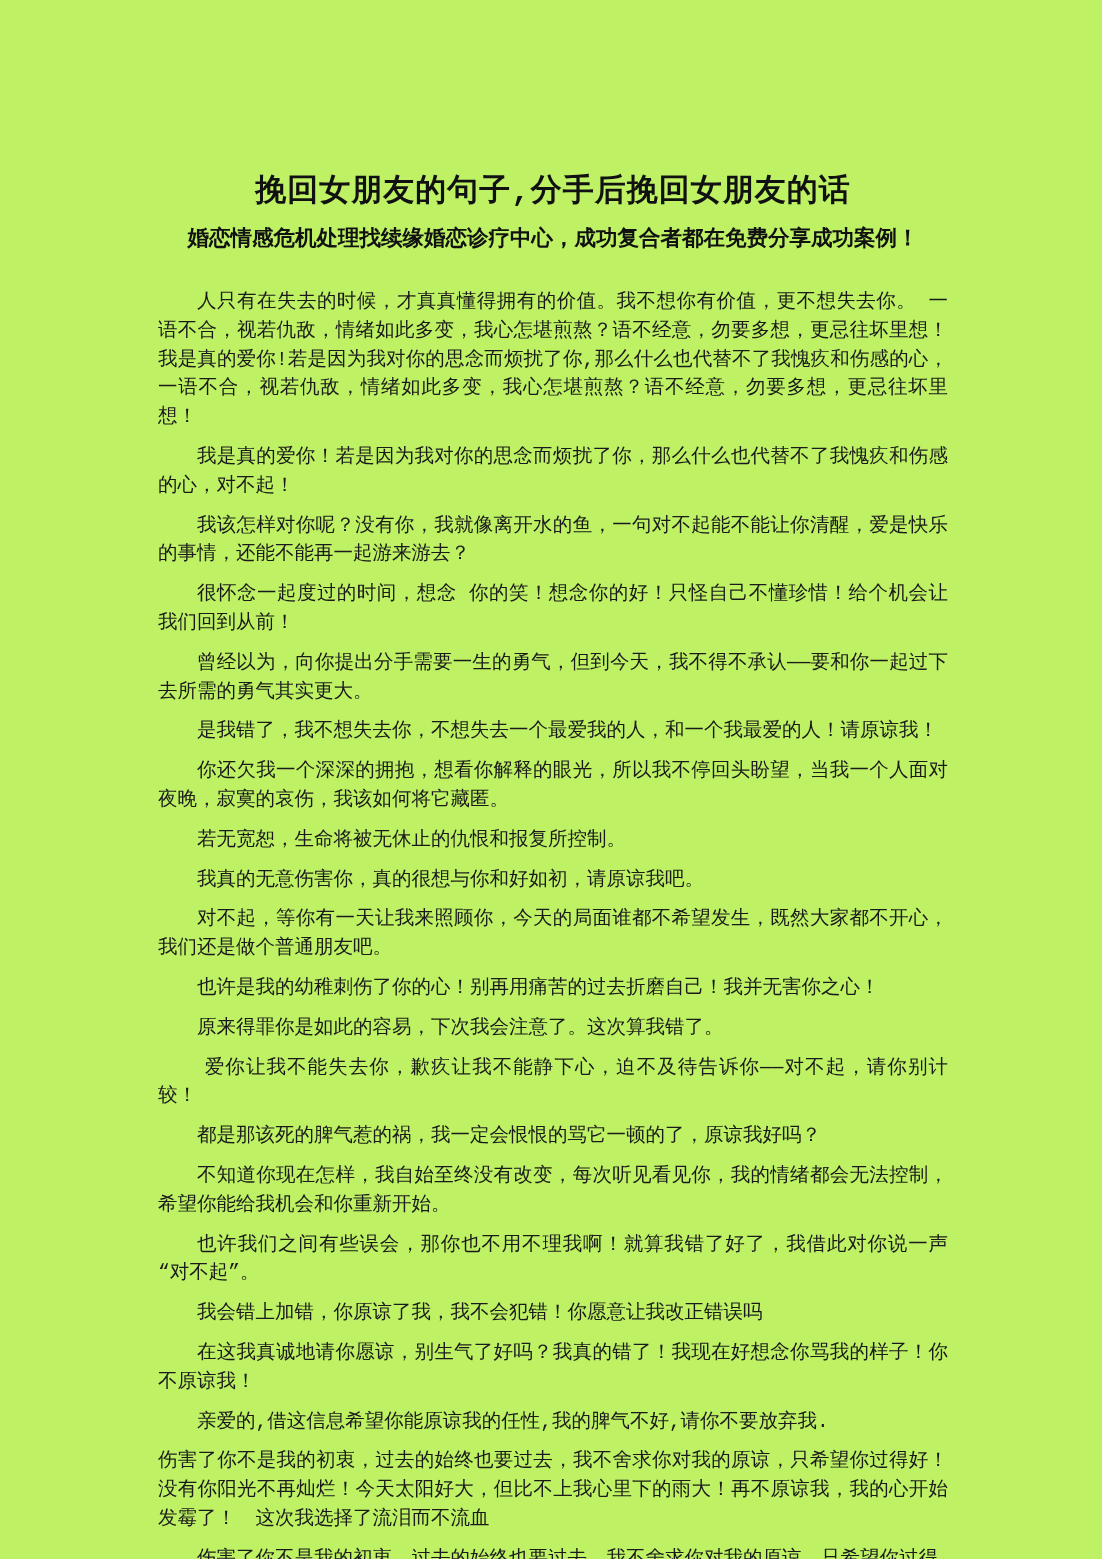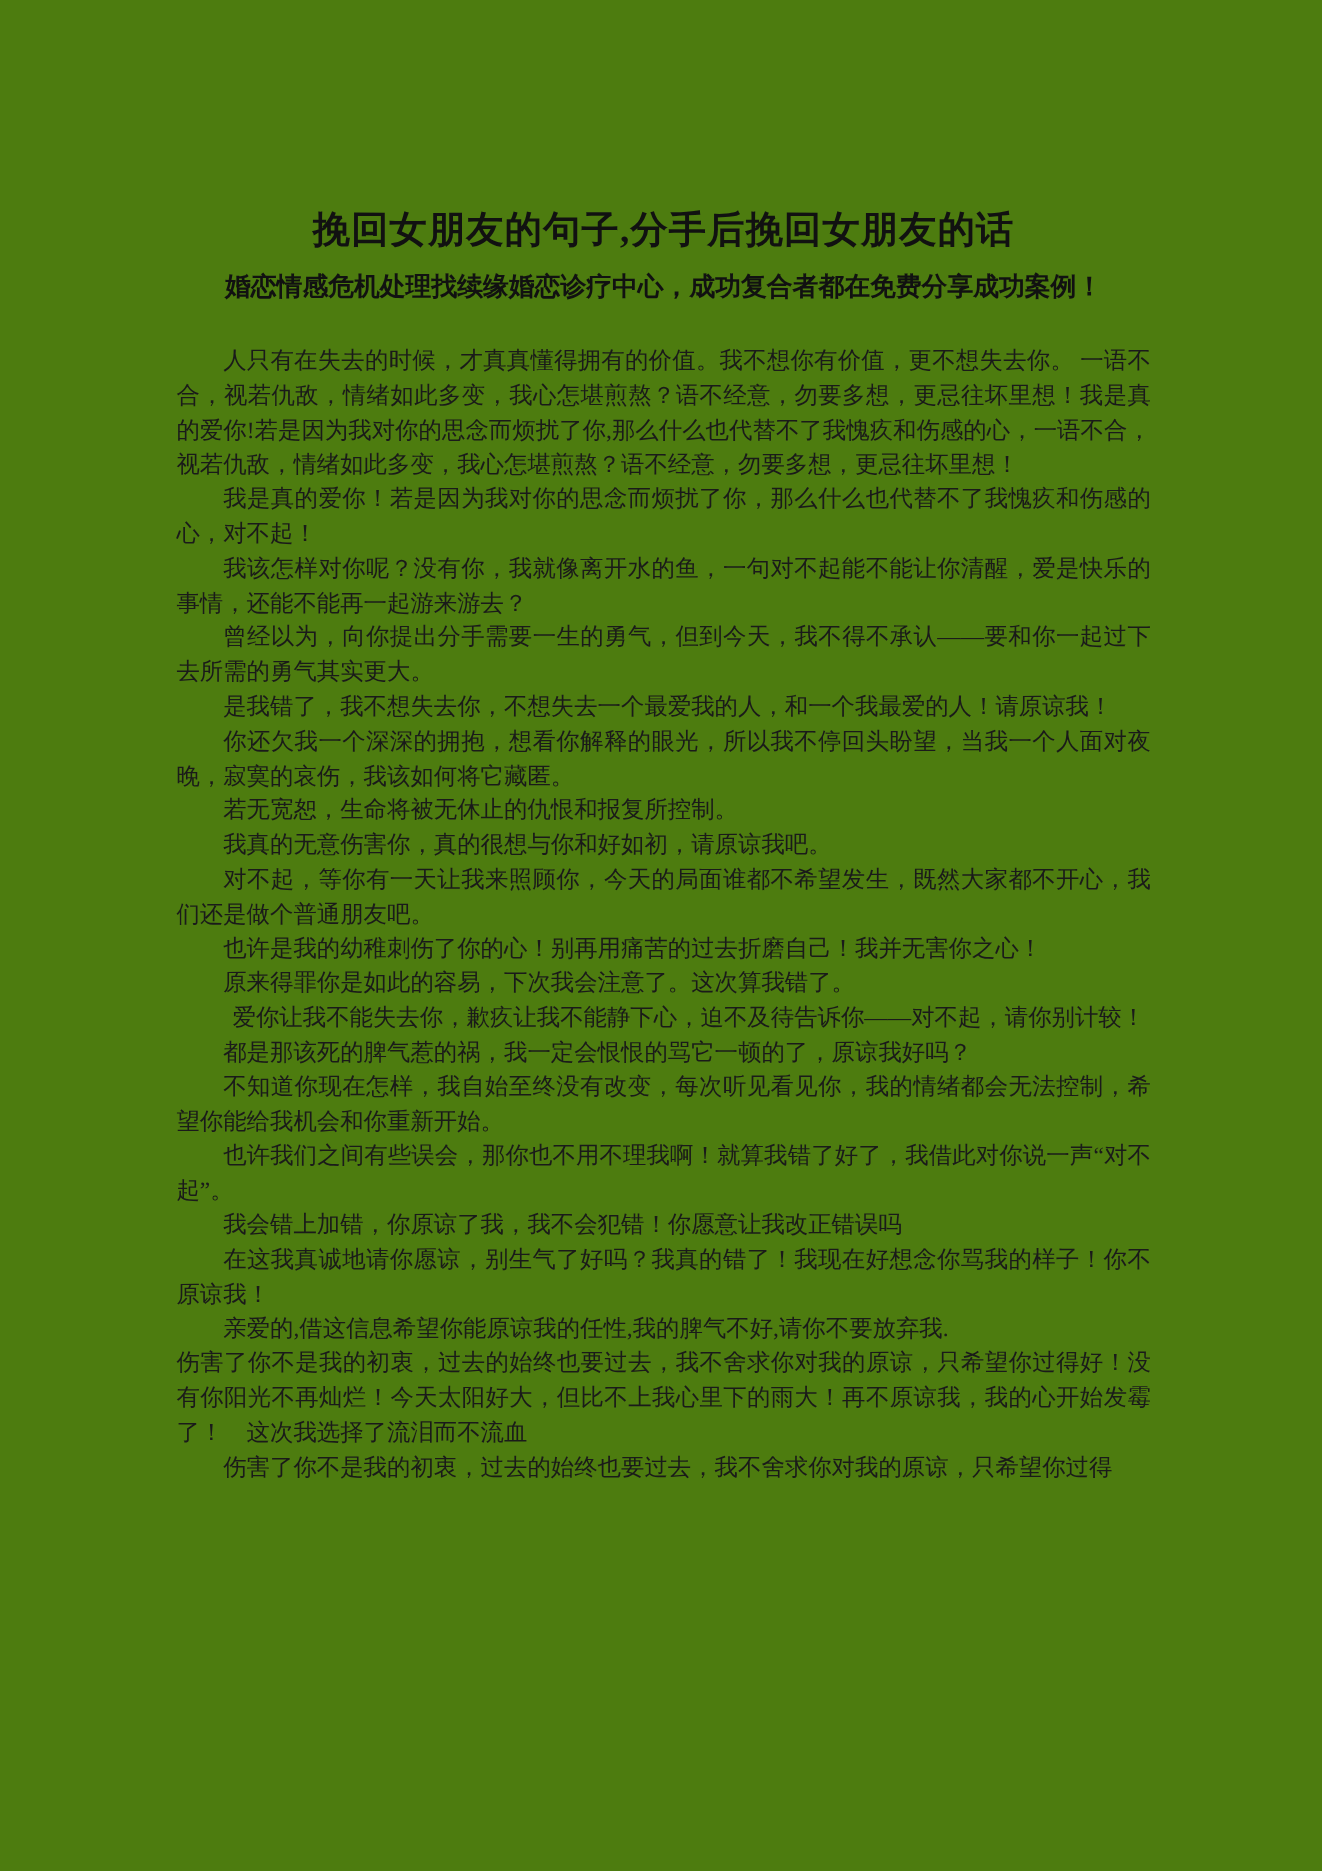--- a/index.html
+++ b/index.html
@@ -12,9 +12,9 @@
     width: 1102px;
     height: 1559px;
     margin: 0 auto;
-    background: #4d7c0f;
+    background: #bef264;
     overflow: hidden;
-    font-family: Liberation Serif, serif;
+    font-family: Liberation Mono, monospace;
     color: #1a1a1a;
   }
   .content {

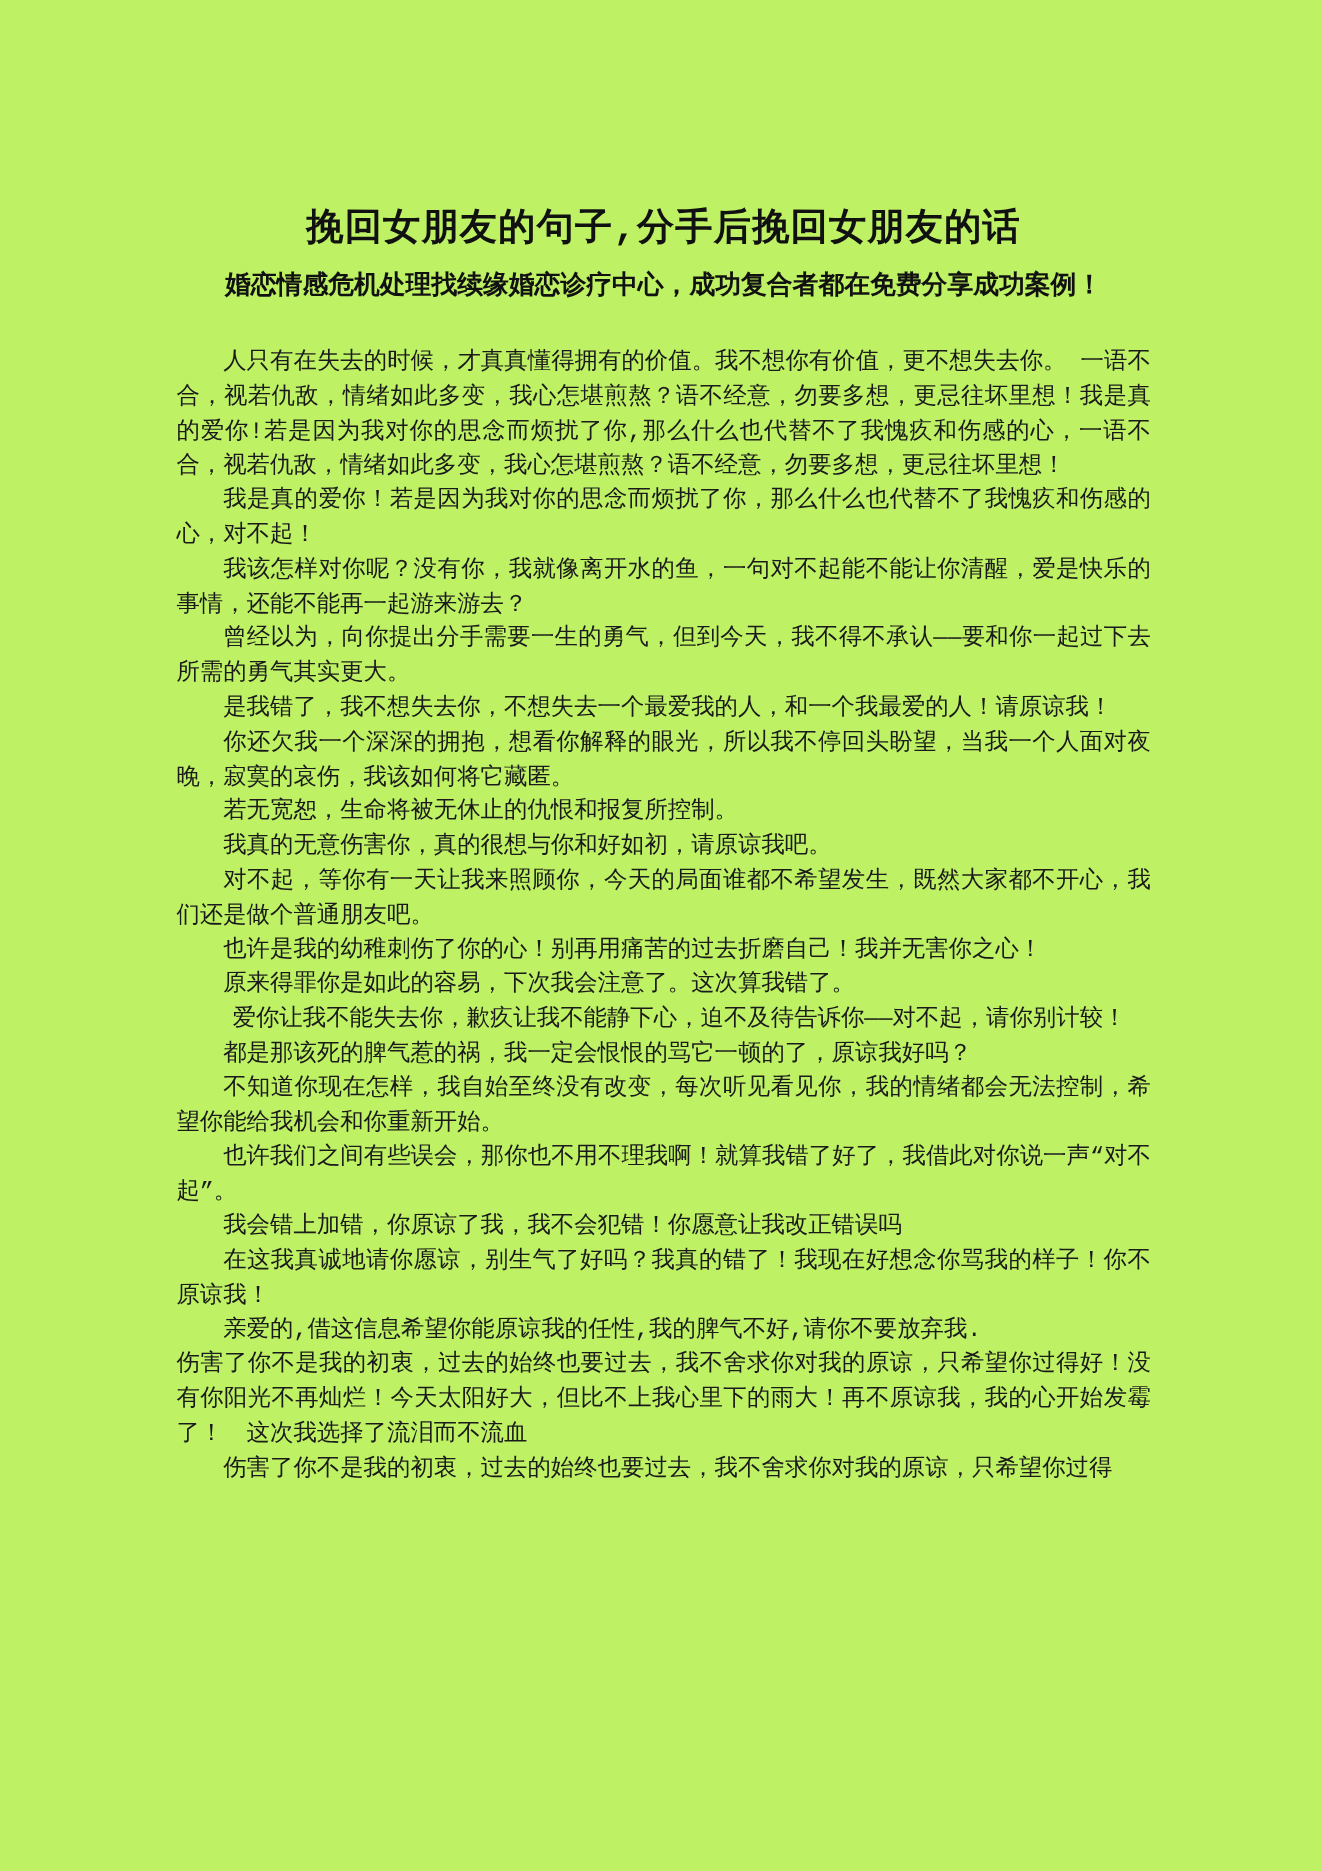--- a/index.html
+++ b/index.html
@@ -47,7 +47,7 @@
     text-align: justify;
   }
   .doc-body p.para {
-    margin: 0;
+    margin: 11px;
     padding: 0;
     text-indent: 2em;
   }

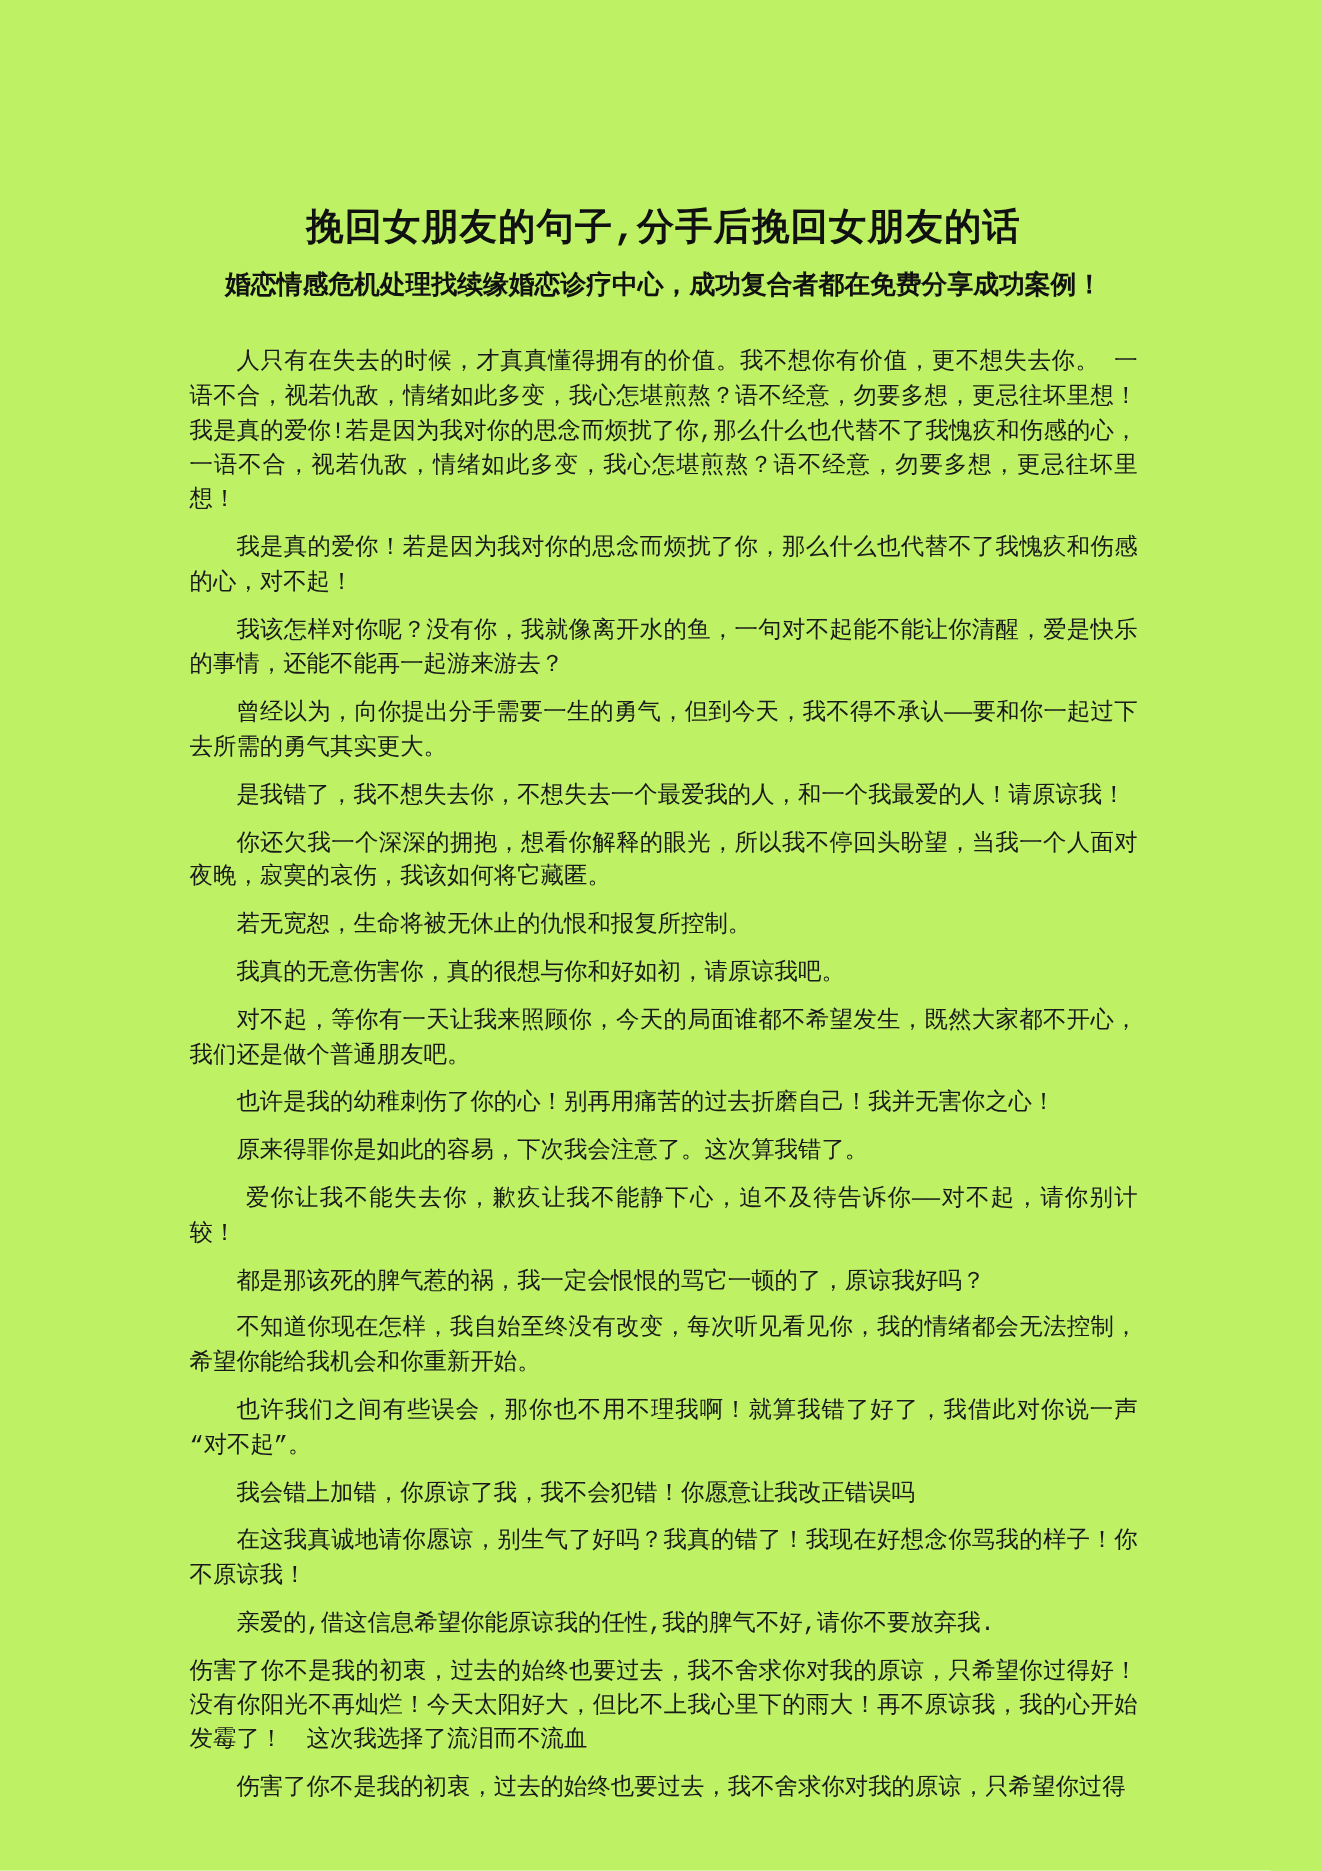--- a/index.html
+++ b/index.html
@@ -69,6 +69,7 @@
         <p class="para">人只有在失去的时候，才真真懂得拥有的价值。我不想你有价值，更不想失去你。 一语不合，视若仇敌，情绪如此多变，我心怎堪煎熬？语不经意，勿要多想，更忌往坏里想！我是真的爱你!若是因为我对你的思念而烦扰了你,那么什么也代替不了我愧疚和伤感的心，一语不合，视若仇敌，情绪如此多变，我心怎堪煎熬？语不经意，勿要多想，更忌往坏里想！</p>
         <p class="para">我是真的爱你！若是因为我对你的思念而烦扰了你，那么什么也代替不了我愧疚和伤感的心，对不起！</p>
         <p class="para">我该怎样对你呢？没有你，我就像离开水的鱼，一句对不起能不能让你清醒，爱是快乐的事情，还能不能再一起游来游去？</p>
+        <p class="para">很怀念一起度过的时间，想念 你的笑！想念你的好！只怪自己不懂珍惜！给个机会让我们回到从前！</p>
         <p class="para">曾经以为，向你提出分手需要一生的勇气，但到今天，我不得不承认——要和你一起过下去所需的勇气其实更大。</p>
         <p class="para">是我错了，我不想失去你，不想失去一个最爱我的人，和一个我最爱的人！请原谅我！</p>
         <p class="para">你还欠我一个深深的拥抱，想看你解释的眼光，所以我不停回头盼望，当我一个人面对夜晚，寂寞的哀伤，我该如何将它藏匿。</p>

